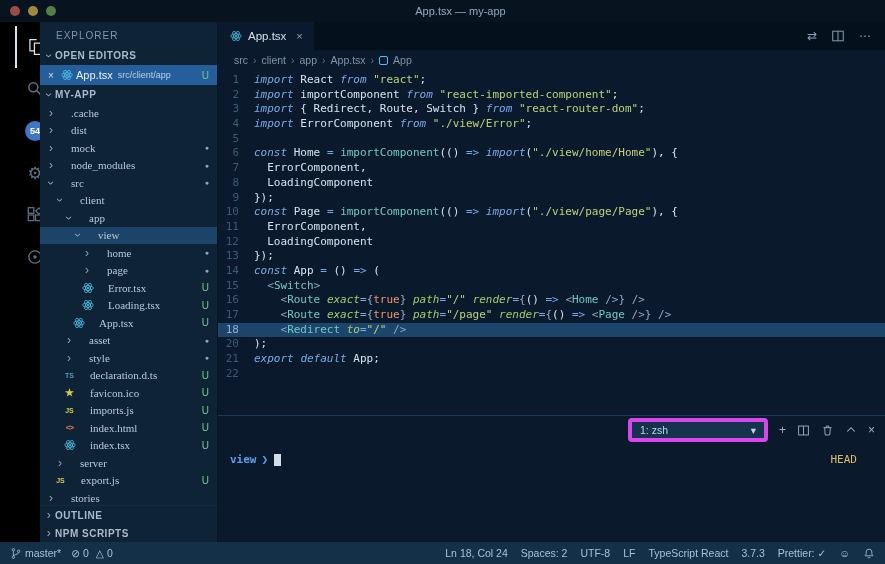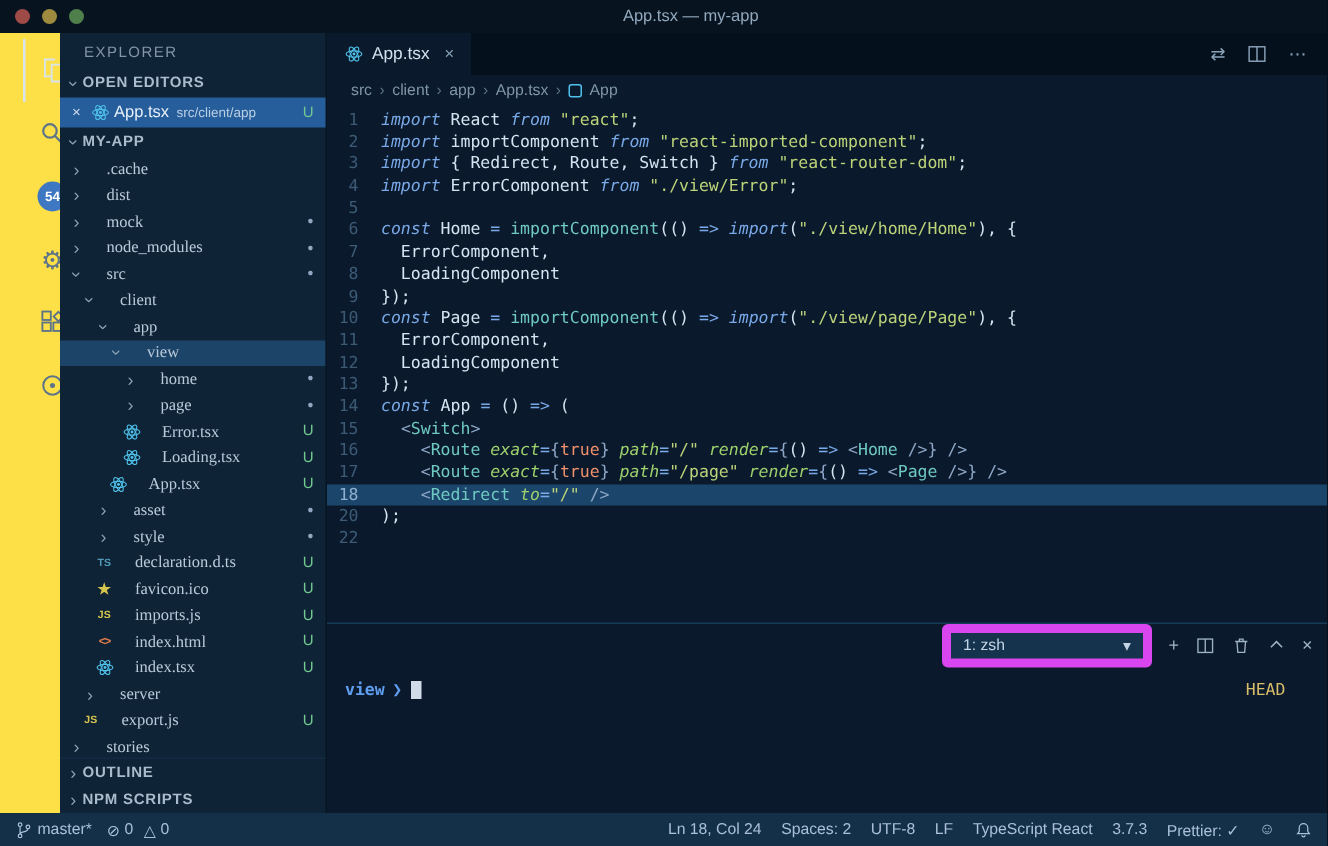--- a/index.html
+++ b/index.html
@@ -19,7 +19,7 @@
   .main { flex:1; display:flex; min-height:0; }
 
   
-  .activitybar { width:40px; background:#fde047; display:flex; flex-direction:column; align-items:center; padding-top:4px; flex-shrink:0;padding-left:30px; }
+  .activitybar { width:40px; background:#000000; display:flex; flex-direction:column; align-items:center; padding-top:4px; flex-shrink:0;padding-left:30px; }
   .act-item { width:40px; height:42px; display:flex; align-items:center; justify-content:center; color:#5d7488; cursor:pointer; }
   .act-item.active { color:#d7e3ee; box-shadow:inset 2px 0 0 #d7e3ee; }
   .act-item svg { display:block; }

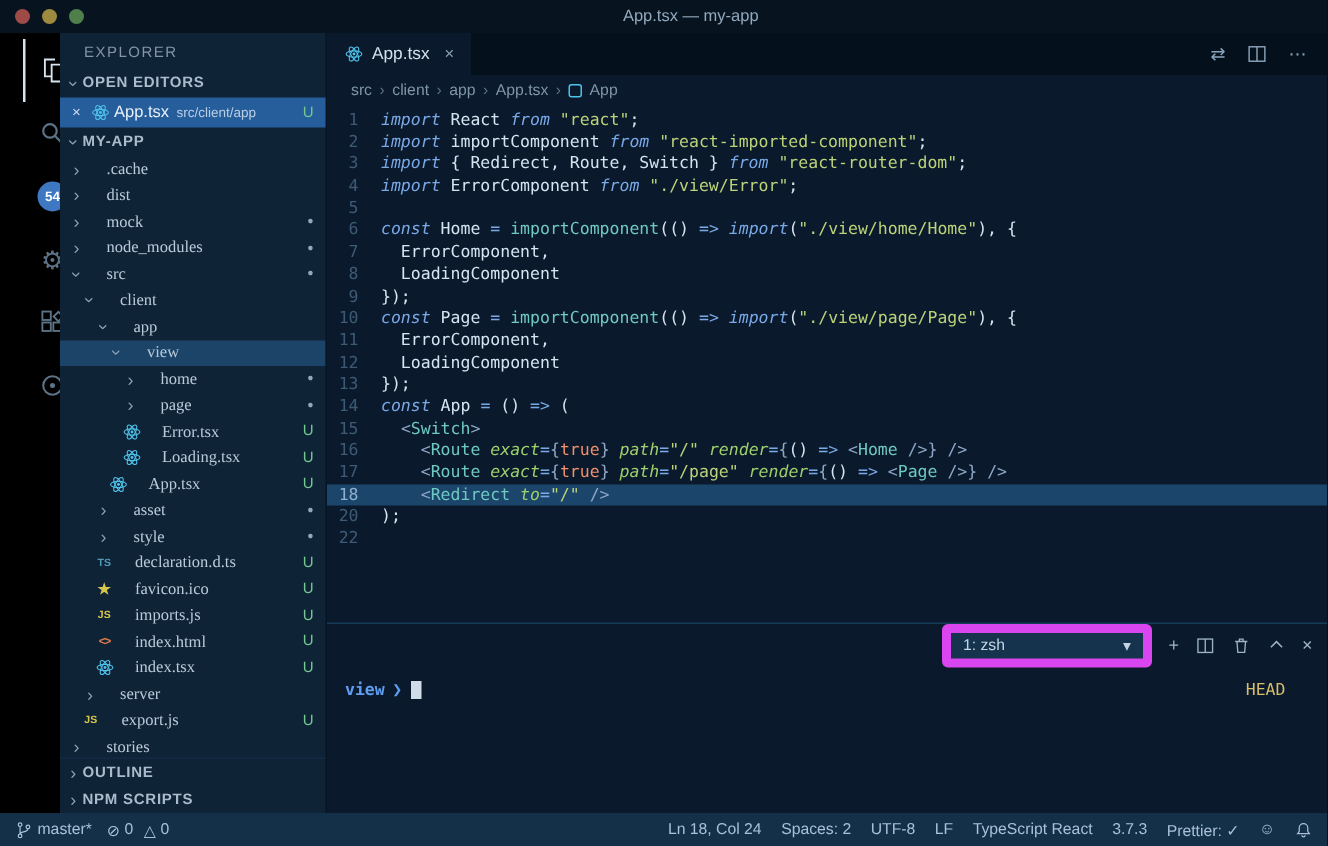--- a/index.html
+++ b/index.html
@@ -411,6 +411,7 @@
           <div class="code-line"><span class="ln">17</span><span class="code-text"><span class="tk-p">    </span><span class="tk-d">&lt;</span><span class="tk-f">Route</span><span class="tk-p"> </span><span class="tk-a">exact</span><span class="tk-o">=</span><span class="tk-d">{</span><span class="tk-b">true</span><span class="tk-d">}</span><span class="tk-p"> </span><span class="tk-a">path</span><span class="tk-o">=</span><span class="tk-s">"/page"</span><span class="tk-p"> </span><span class="tk-a">render</span><span class="tk-o">=</span><span class="tk-d">{</span><span class="tk-p">() </span><span class="tk-o">=&gt;</span><span class="tk-p"> </span><span class="tk-d">&lt;</span><span class="tk-f">Page</span><span class="tk-p"> </span><span class="tk-d">/&gt;</span><span class="tk-d">}</span><span class="tk-p"> </span><span class="tk-d">/&gt;</span></span></div>
           <div class="code-line active"><span class="ln">18</span><span class="code-text"><span class="tk-p">    </span><span class="tk-d">&lt;</span><span class="tk-f">Redirect</span><span class="tk-p"> </span><span class="tk-a">to</span><span class="tk-o">=</span><span class="tk-s">"/"</span><span class="tk-p"> </span><span class="tk-d">/&gt;</span></span></div>
           <div class="code-line"><span class="ln">20</span><span class="code-text"><span class="tk-p">);</span></span></div>
+          <div class="code-line"><span class="ln">21</span><span class="code-text"><span class="tk-k">export</span><span class="tk-p"> </span><span class="tk-k">default</span><span class="tk-p"> App;</span></span></div>
           <div class="code-line"><span class="ln">22</span><span class="code-text"></span></div>
         </div>
 

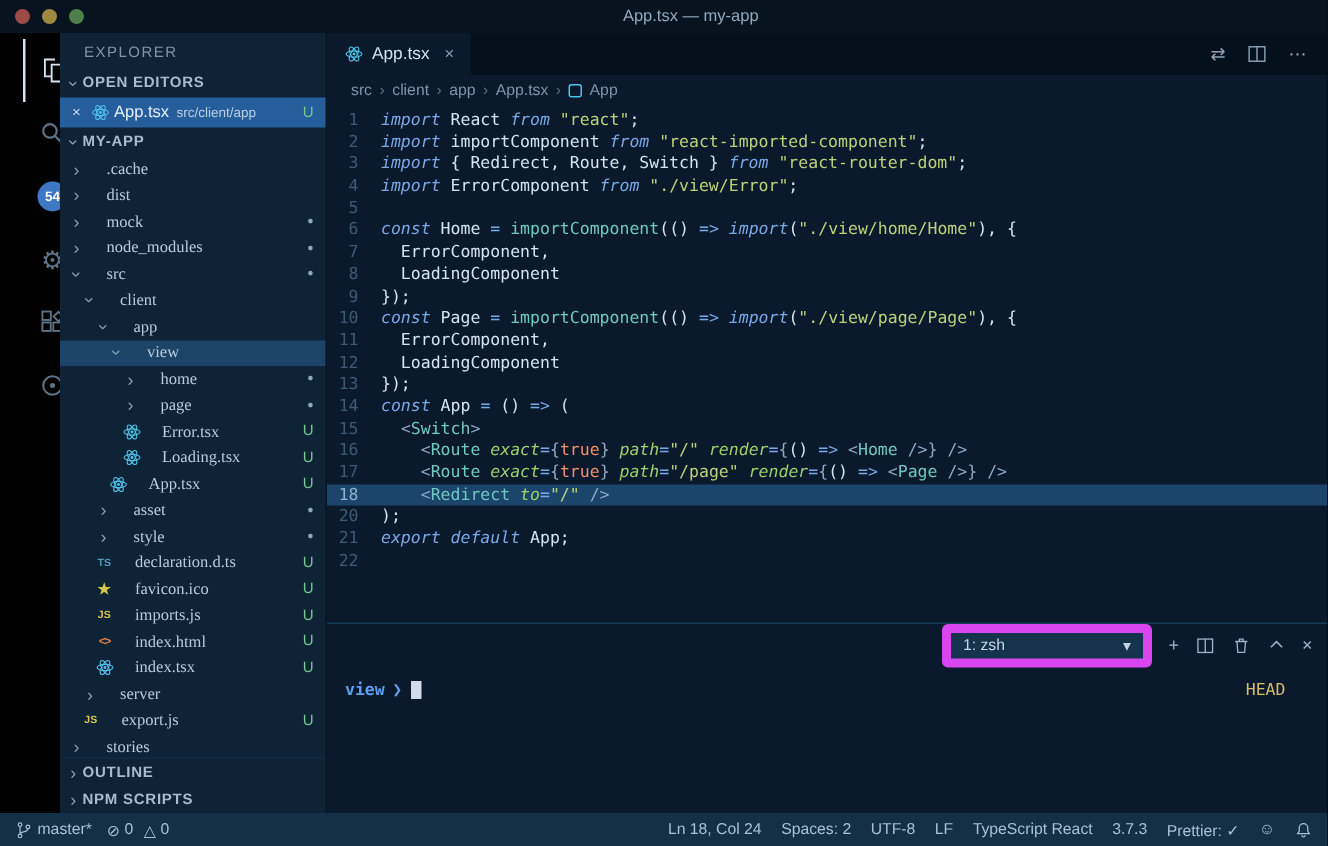--- a/index.html
+++ b/index.html
@@ -83,7 +83,7 @@
   .panel-tab { font-size:10px; letter-spacing:.4px; color:#7f95a8; height:100%; display:flex; align-items:center; margin-right:16px; border-bottom:1px solid transparent; cursor:pointer; }
   .panel-tab.active { color:#dbe7f3; border-bottom-color:#b9d2ea; }
   .panel-right { margin-left:auto; display:flex; align-items:center; gap:11px; color:#9fb3c8; }
-  .shell-select { display:flex; align-items:center; justify-content:space-between; background:#16334e; border:6px solid #d946ef; border-radius:4px; padding:2px 8px; font-size:10.5px; color:#c3d4e4; width:140px; cursor:pointer; }
+  .shell-select { display:flex; align-items:center; justify-content:space-between; background:#16334e; border:4px solid #d946ef; border-radius:4px; padding:2px 8px; font-size:10.5px; color:#c3d4e4; width:140px; cursor:pointer; }
   .picon { cursor:pointer; display:flex; align-items:center; font-size:12px; }
   .terminal { flex:1; position:relative; padding:9px 12px; font-family:"DejaVu Sans Mono", monospace; font-size:11px; }
   .prompt-dir { color:#5f9ef0; font-weight:bold; }

